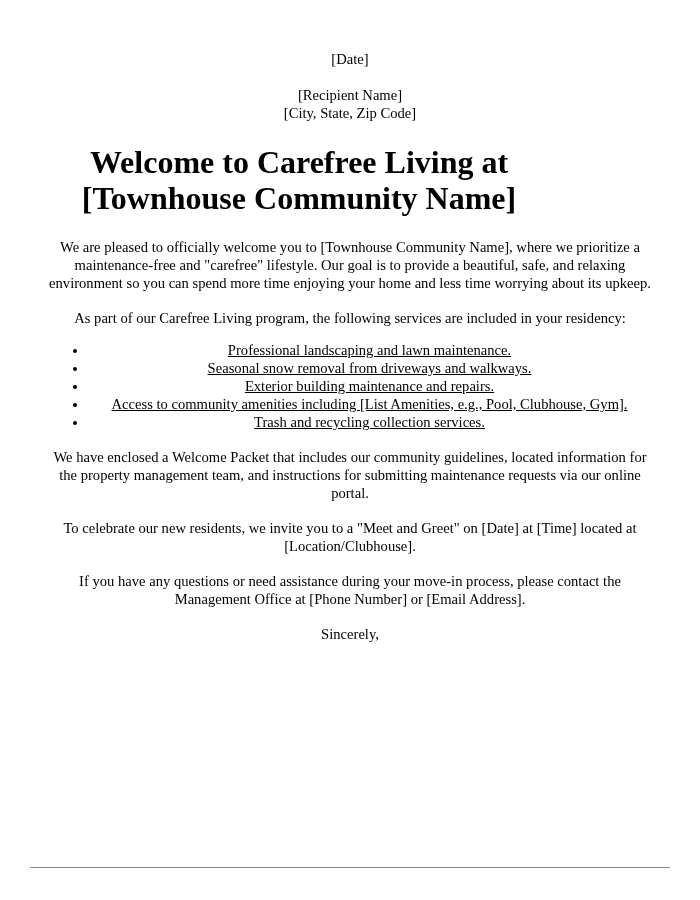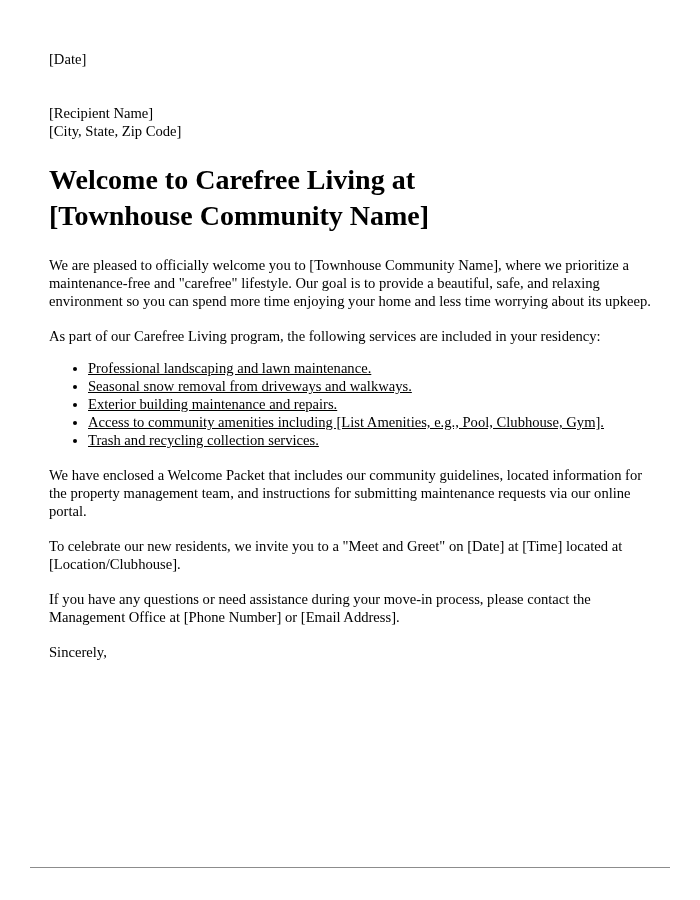--- a/index.html
+++ b/index.html
@@ -23,6 +23,7 @@
     border-bottom: 1px solid #8c8c8c;
     overflow: hidden;
     background: #ffffff;
+    text-align: center;
   }
   .content {
     box-sizing: border-box;

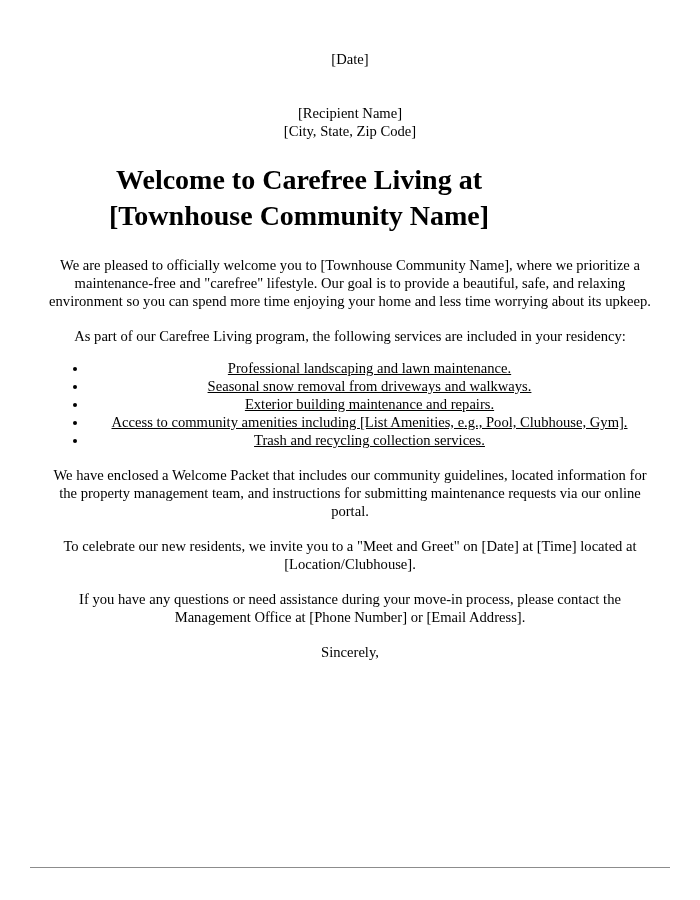--- a/index.html
+++ b/index.html
@@ -37,7 +37,7 @@
     margin: 0;
   }
   .recipient-block {
-    margin-top: 36px;
+    margin-top: 18px;
   }
   .recipient-block div {
     margin: 0;

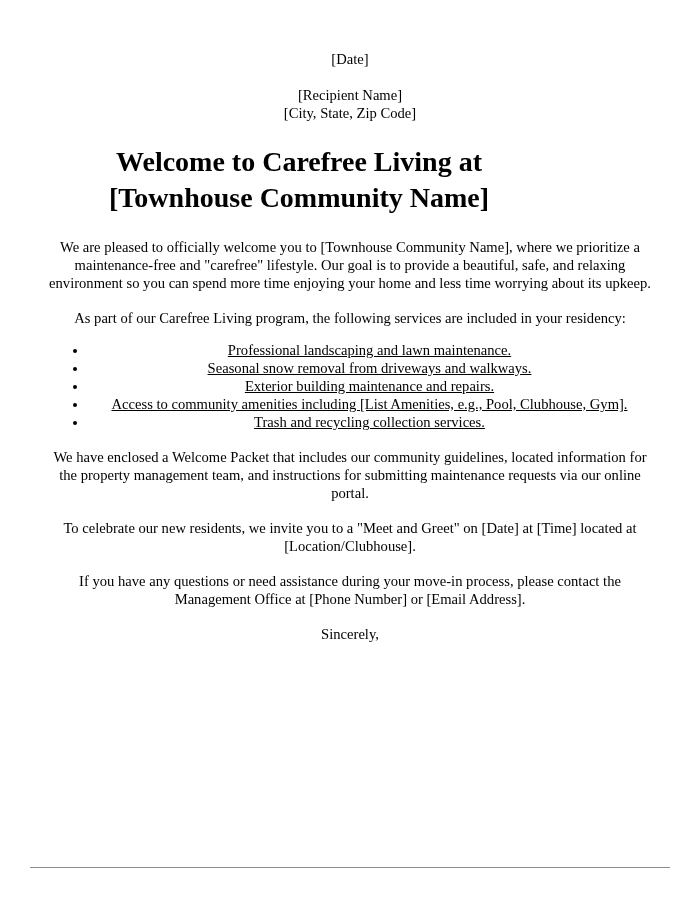--- a/index.html
+++ b/index.html
@@ -44,7 +44,7 @@
   }
   h1.letter-heading {
     font-family: inherit;
-    font-size: 28px;
+    font-size: 32px;
     line-height: 36px;
     font-weight: bold;
     margin: 22px 0 22px 0;

